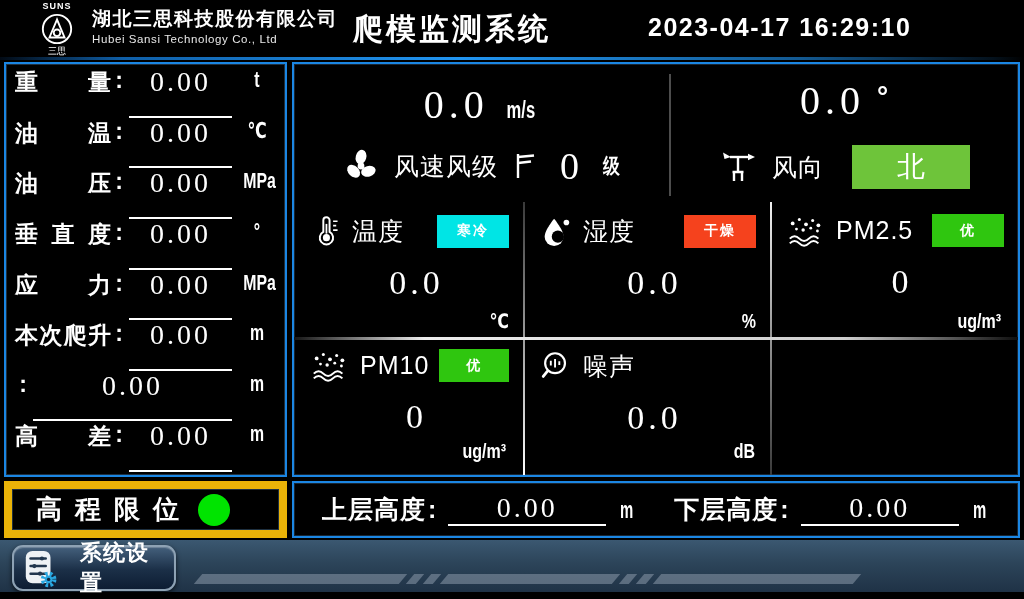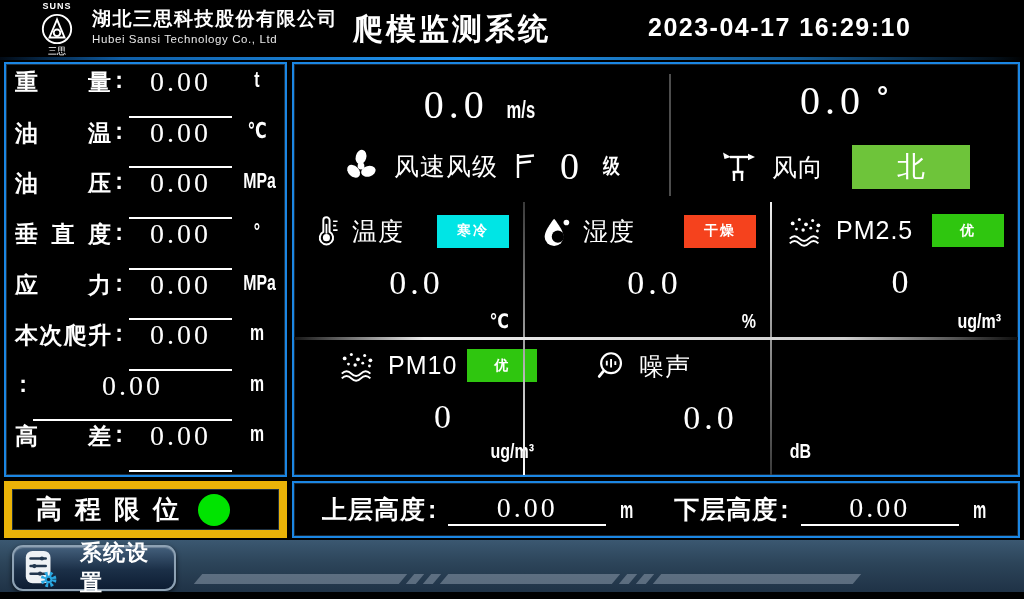--- a/index.html
+++ b/index.html
@@ -50,7 +50,7 @@
   .grid{position:relative;height:273px;display:flex;flex-wrap:wrap;align-content:flex-start;}
   .cell{box-sizing:border-box;position:relative;padding:12px 0 0 16px;}
   .c1{width:229px;}.c2{width:247px;}.c3{width:248px;}
-  .r1{height:135px;}.r2{height:130px;margin-left:28px;}
+  .r1{height:135px;}.r2{height:130px;}
   .cell-head{display:flex;align-items:center;gap:10px;padding-right:0;}
   .cell-name{font-size:25px;letter-spacing:1px;}
   .badge{margin-left:auto;margin-right:14px;width:72px;height:33px;display:flex;align-items:center;justify-content:center;

